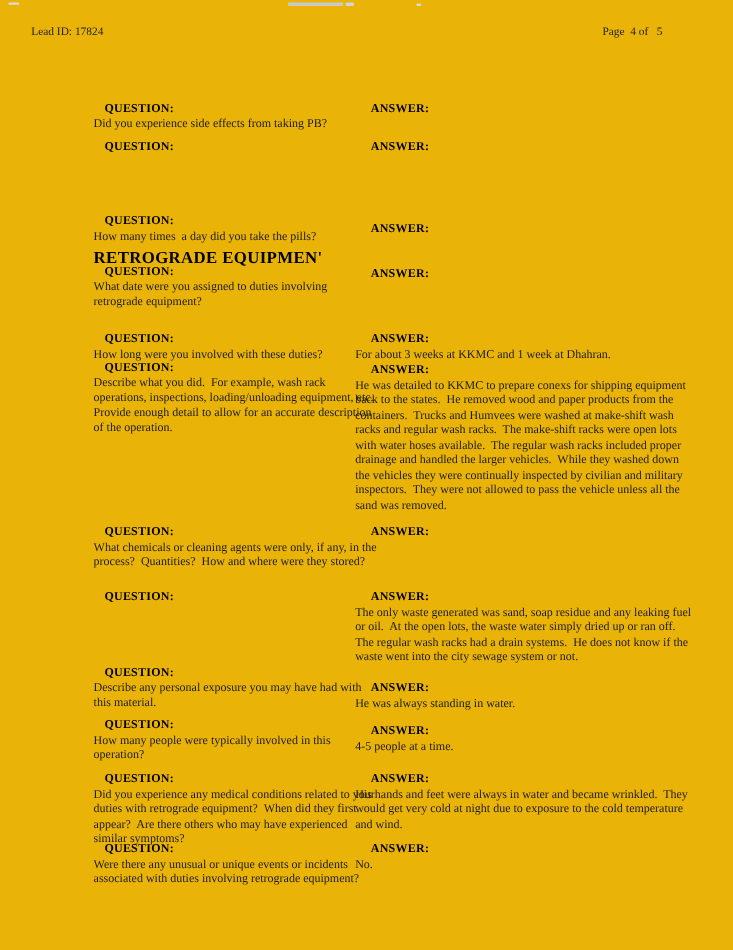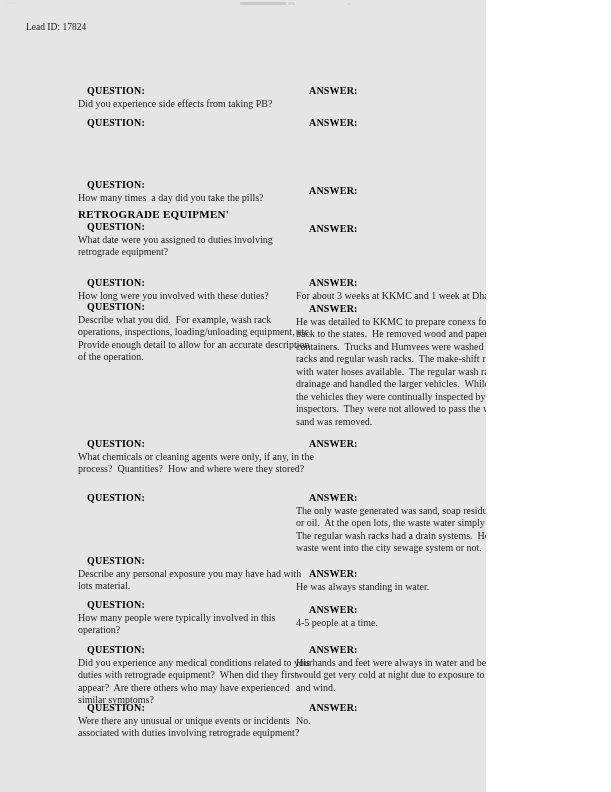--- a/index.html
+++ b/index.html
@@ -5,9 +5,9 @@
   html, body { margin: 0; padding: 0; background: #ffffff; }
   .page {
     position: relative;
-    width: 486px;
+    width: 611px;
     height: 792px;
-    background: #e5e5e5;
+    background: #eab308;
     font-family: "Liberation Serif", "DejaVu Serif", serif;
     color: #1c1c1c;
     overflow: hidden;

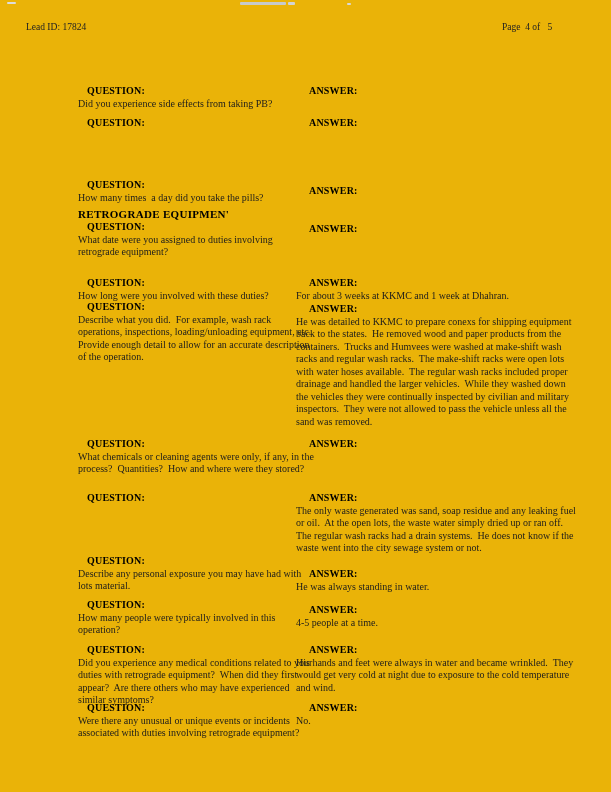--- a/index.html
+++ b/index.html
@@ -44,7 +44,7 @@
     position: absolute;
     left: 78px;
     font-weight: bold;
-    font-size: 11px;
+    font-size: 14px;
     letter-spacing: 0.3px;
     color: #000;
   }

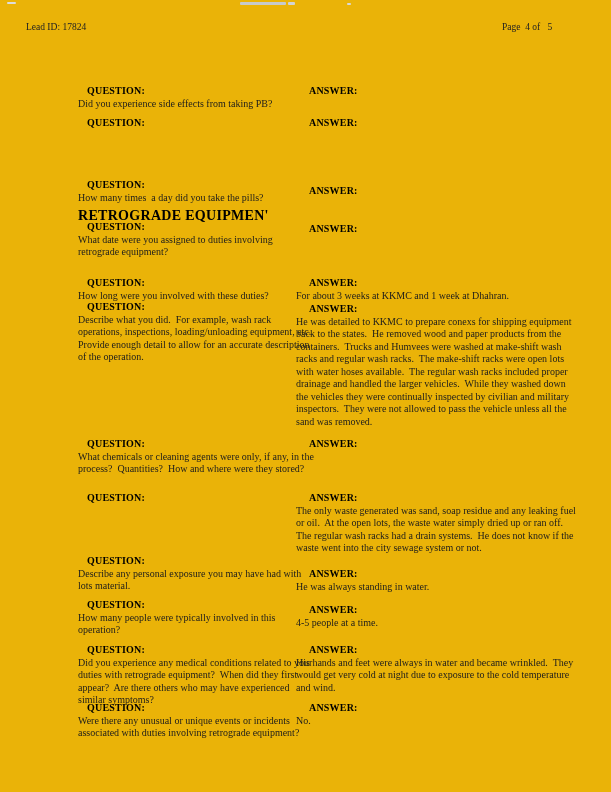--- a/index.html
+++ b/index.html
@@ -152,7 +152,7 @@
   <div class="row" style="top:555px">
     <div class="qcol">
       <div class="lbl">QUESTION:</div>
-      <div class="txt">Describe any personal exposure you may have had with lots material.</div>
+      <div class="txt">Describe any personal exposure you may have had with this material.</div>
     </div>
     <div class="acol" style="top:13px">
       <div class="lbl">ANSWER:</div>

